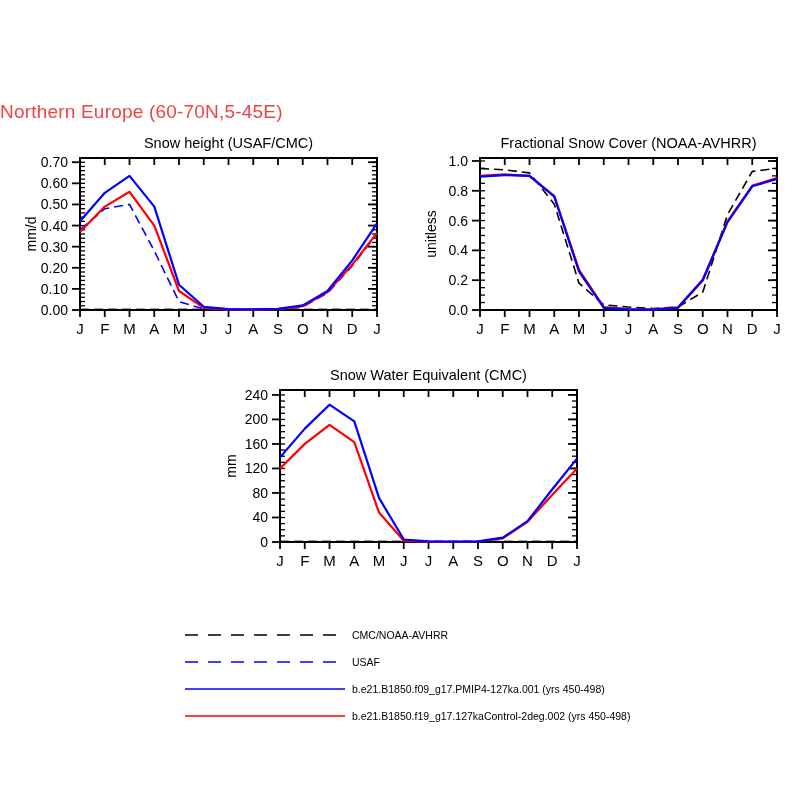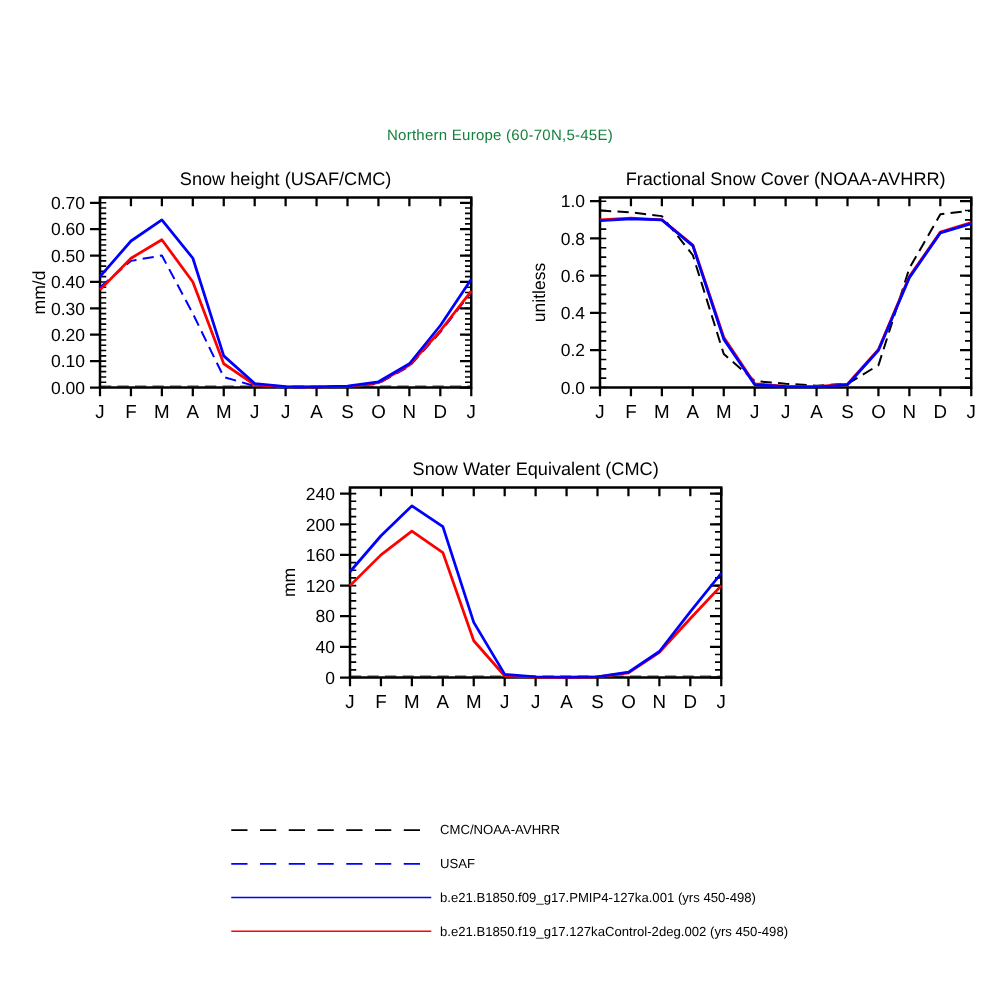--- a/index.html
+++ b/index.html
@@ -5,8 +5,8 @@
   html,body{margin:0;padding:0;background:#fff;}
   #canvas{position:relative;width:800px;height:800px;background:#ffffff;overflow:hidden;
           font-family:"Liberation Sans", sans-serif;}
-  #main-title{position:absolute;top:101px;left:0;width:800px;text-align:center;
-              font-size:12px;color:#15803d;letter-spacing:0.2px;}
+  #main-title{position:absolute;top:101px;left:0;width:800px;
+              font-size:19px;color:#ef4444;letter-spacing:0.2px;}
   .chart-box{position:absolute;width:400px;height:232px;}
   #chart0{left:0px;top:130px;}
   #chart1{left:400px;top:130px;}

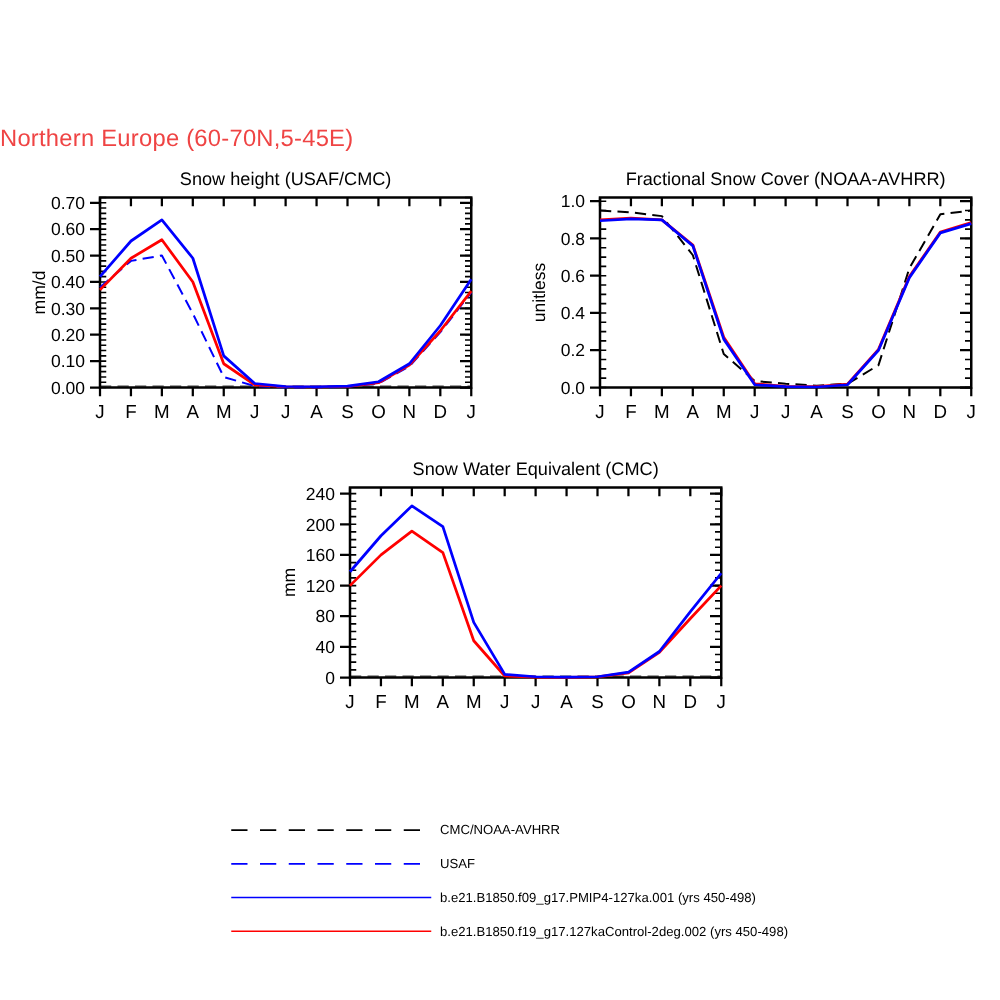--- a/index.html
+++ b/index.html
@@ -11,7 +11,7 @@
   #chart0{left:0px;top:130px;}
   #chart1{left:400px;top:130px;}
   #chart2{left:200px;top:362px;}
-  #legend-box{position:absolute;left:0px;top:647px;width:718px;height:115px;}
+  #legend-box{position:absolute;left:0px;top:618px;width:718px;height:115px;}
   svg text{fill:#000;}
 </style>
 </head>

